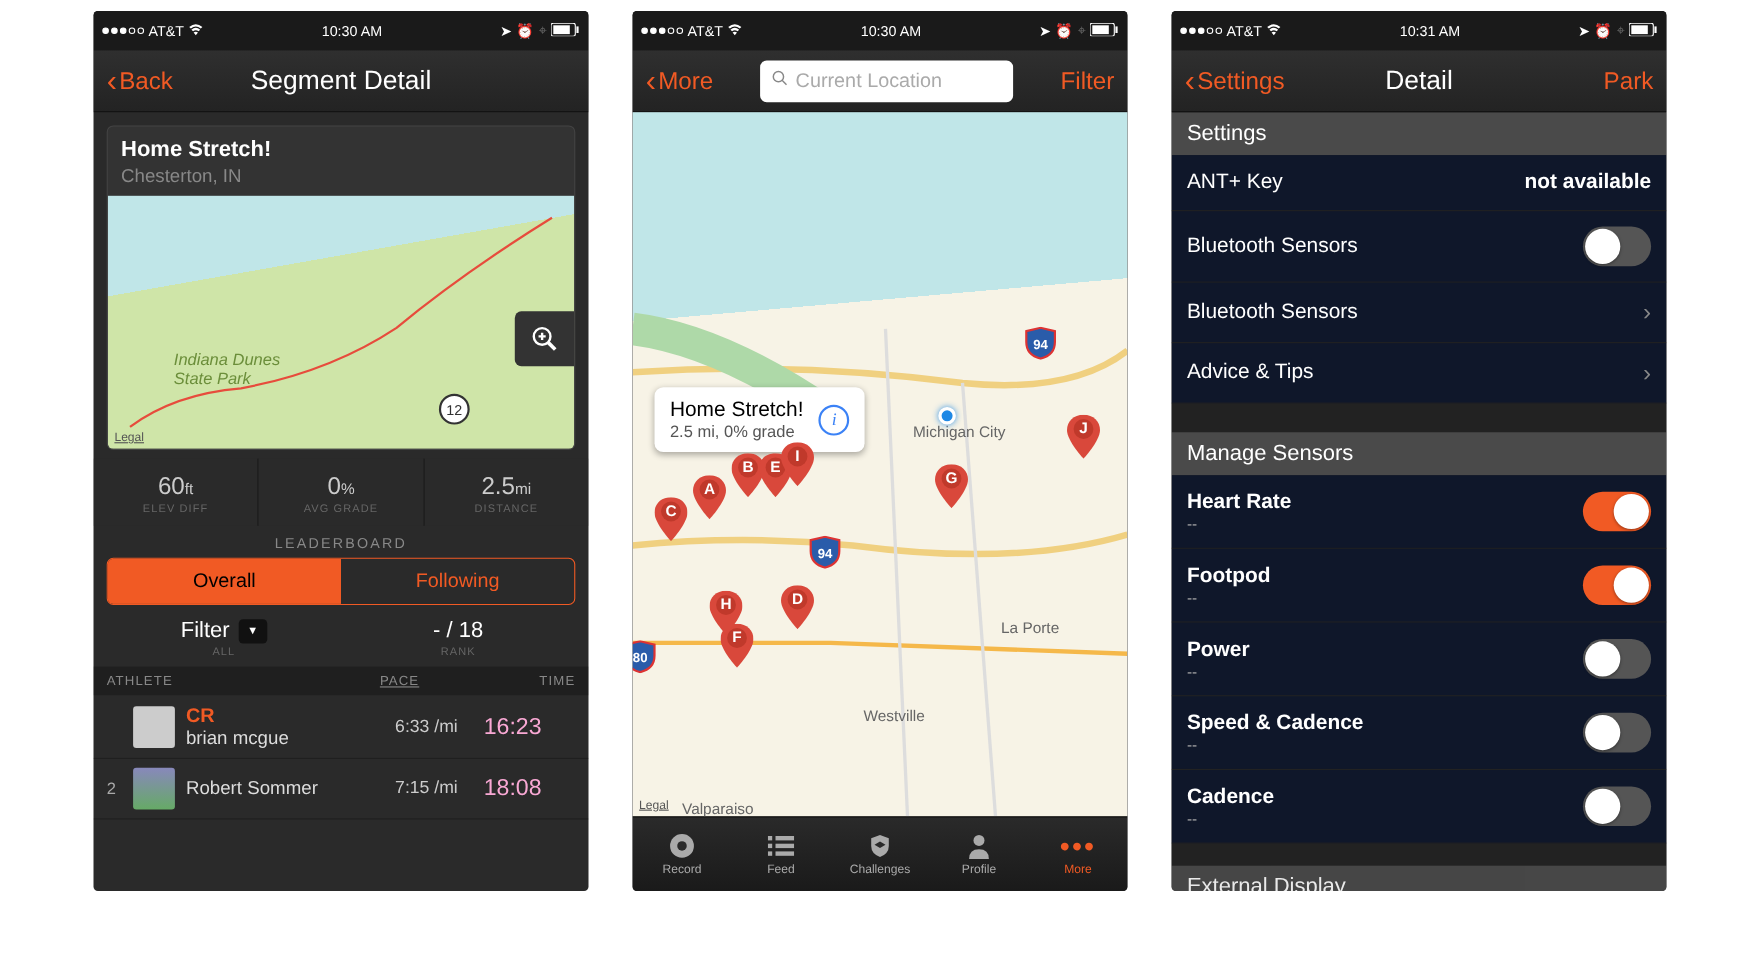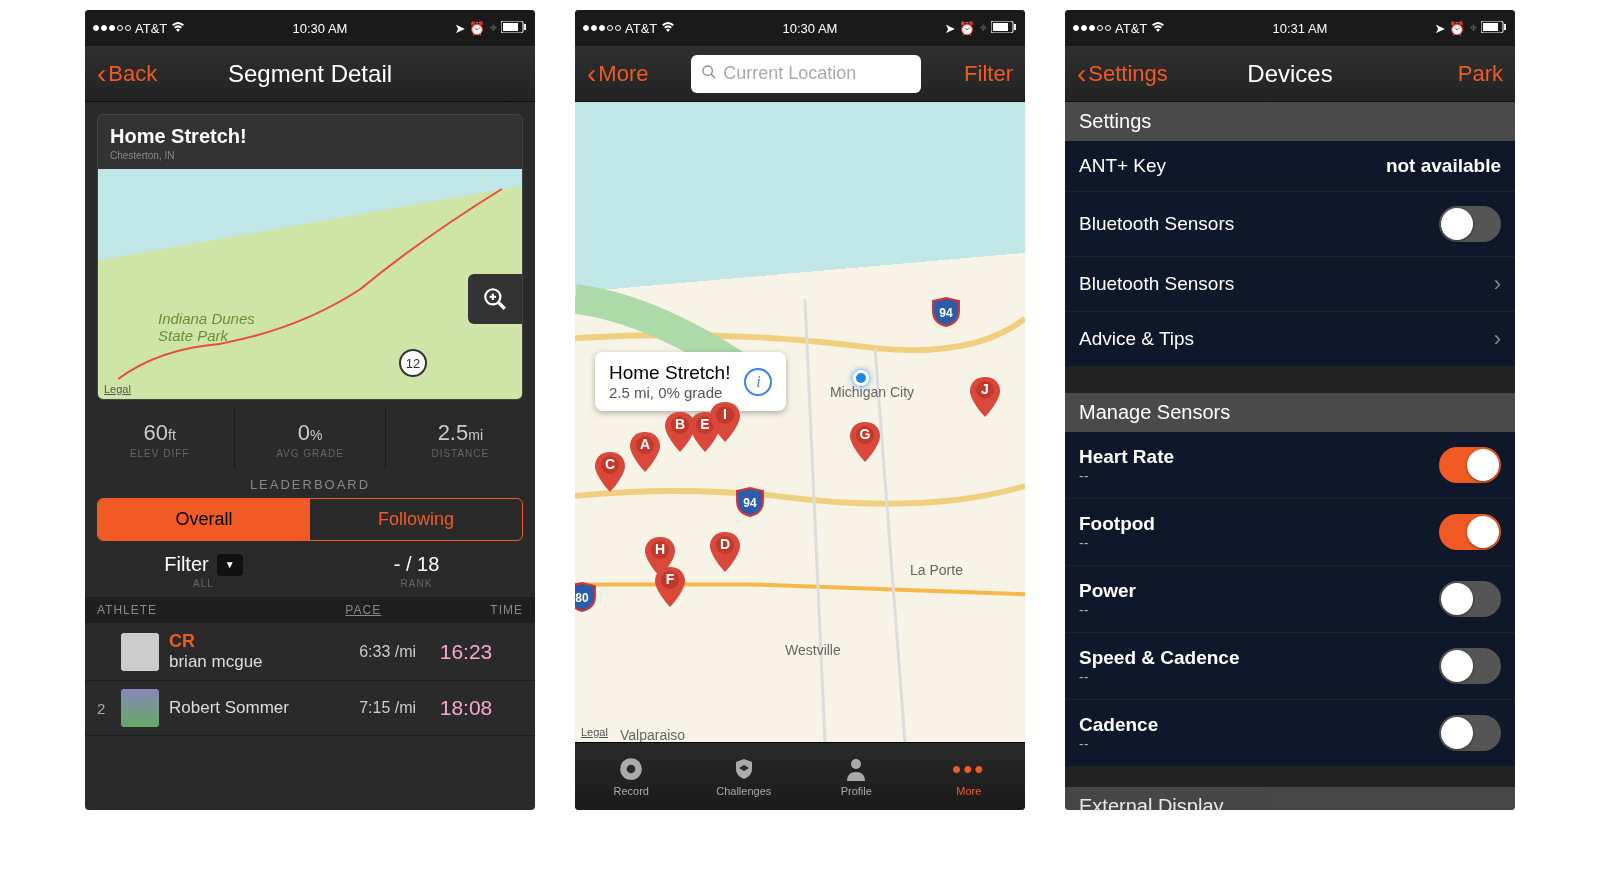--- a/index.html
+++ b/index.html
@@ -604,7 +604,7 @@
       <span class="chev">‹</span>
       <span>Settings</span>
     </div>
-    <div class="nav-title">Devices</div>
+    <div class="nav-title">Detail</div>
     <div class="nav-right">Park</div>
   </div>
   <div class="list">

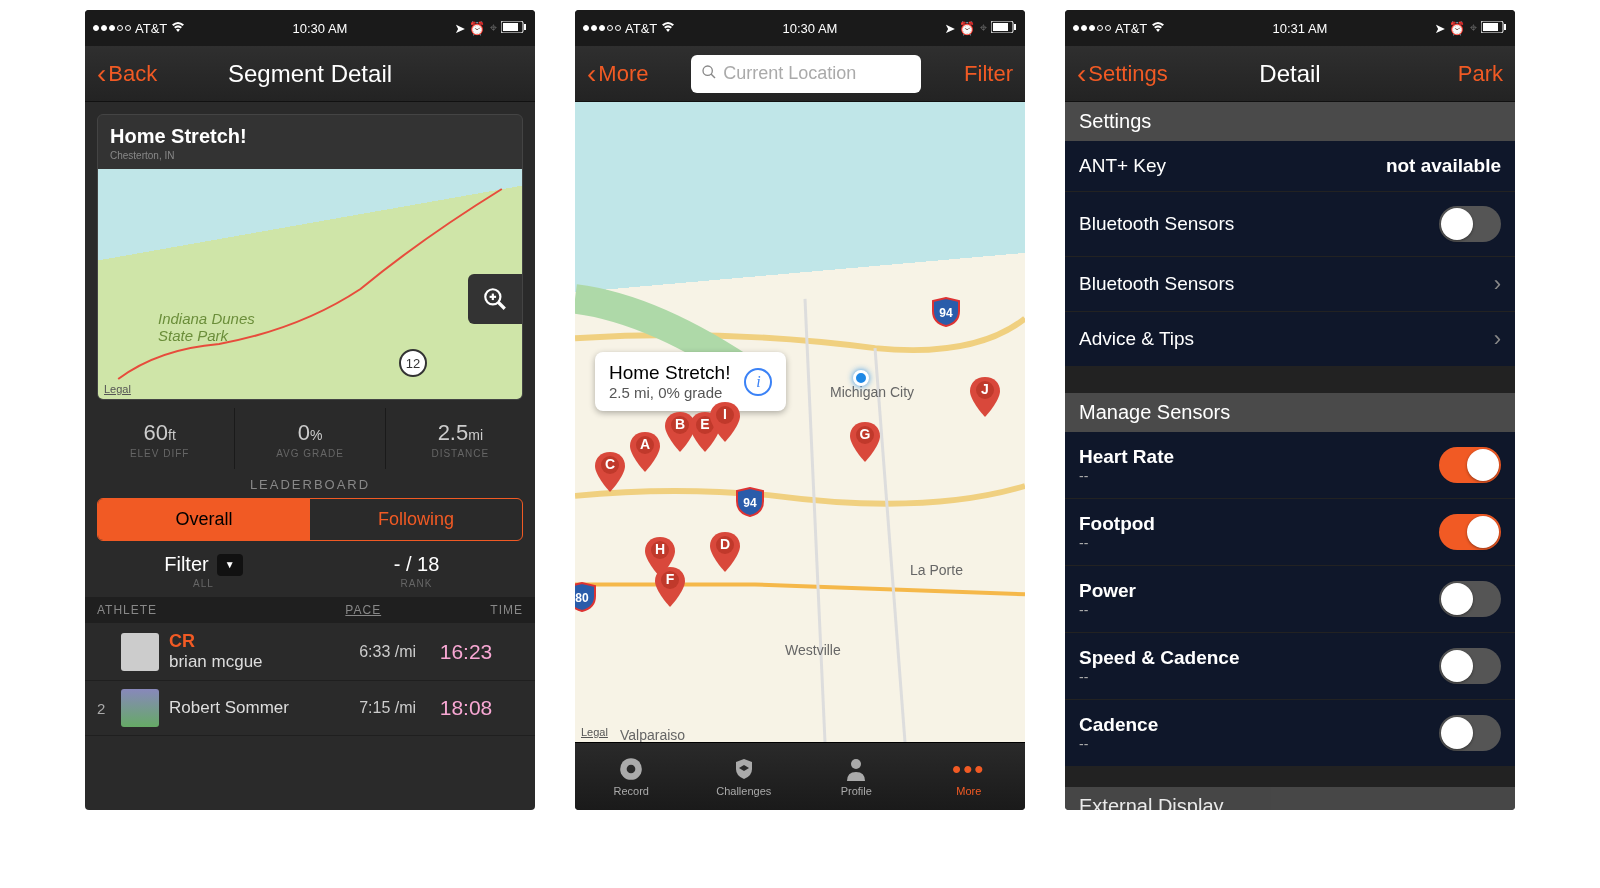--- a/index.html
+++ b/index.html
@@ -75,7 +75,7 @@
   }
   .seg-head { padding: 10px 12px 8px; }
   .seg-title { font-size: 20px; font-weight: 600; }
-  .seg-sub { color: #888; font-size: 10px; margin-top: 2px; }
+  .seg-sub { color: #888; font-size: 17px; margin-top: 2px; }
   .seg-map {
     height: 230px;
     position: relative;

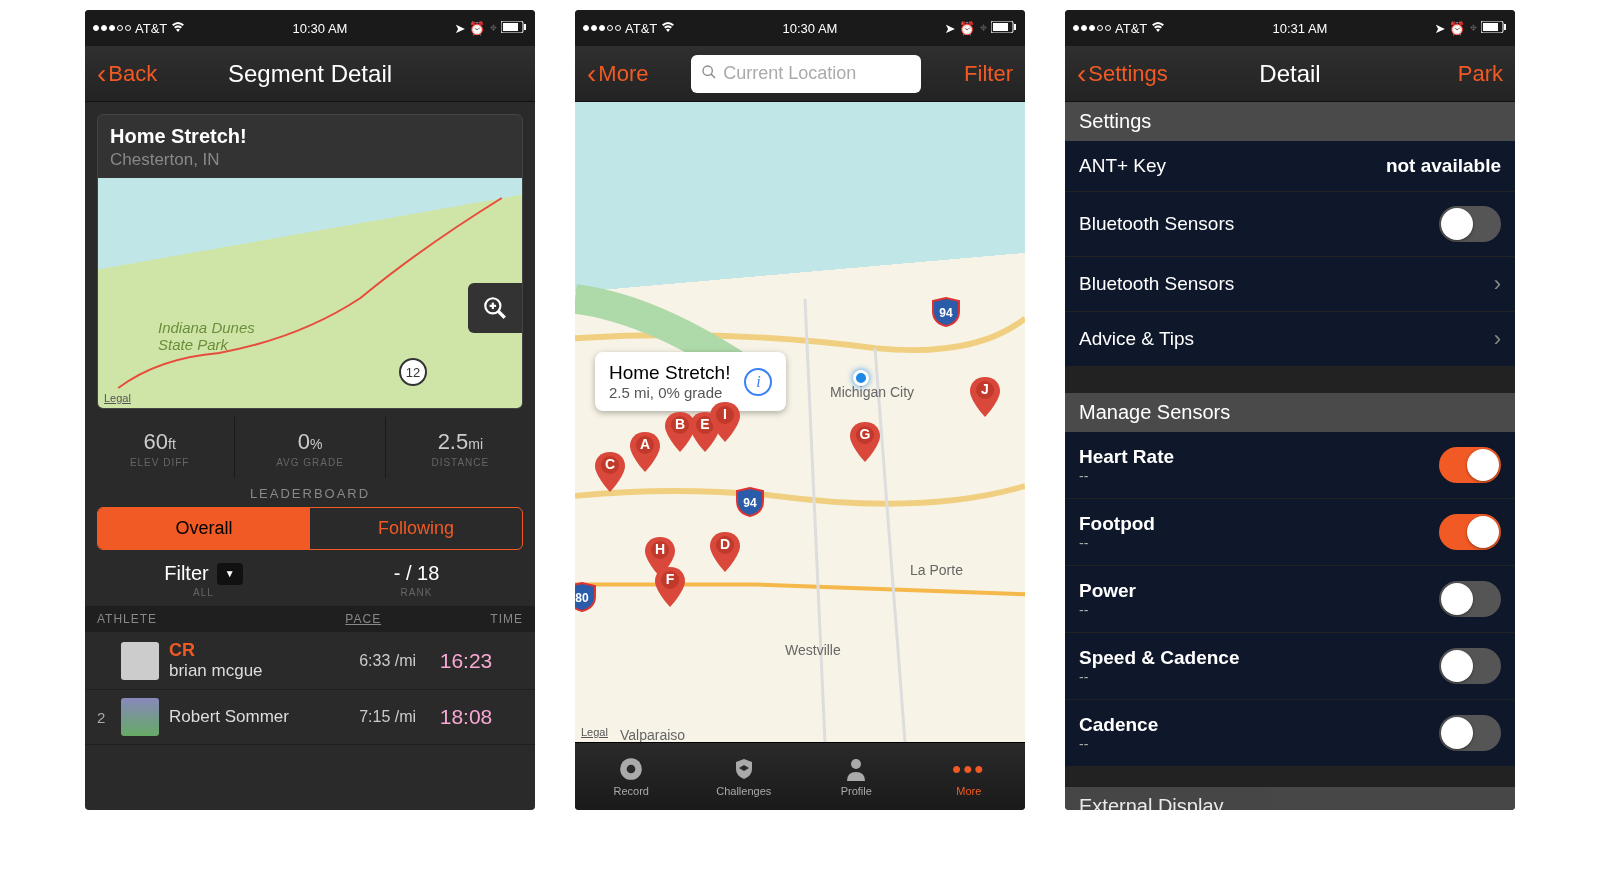--- a/index.html
+++ b/index.html
@@ -549,6 +549,19 @@
     </div>
     <div class="tb">
       <span class="ticon">
+          <svg width="24" height="20" viewBox="0 0 24 20">
+            <rect y="1" width="4" height="4" fill="#aaa"></rect>
+            <rect x="7" y="1" width="17" height="4" fill="#aaa"></rect>
+            <rect y="8" width="4" height="4" fill="#aaa"></rect>
+            <rect x="7" y="8" width="17" height="4" fill="#aaa"></rect>
+            <rect y="15" width="4" height="4" fill="#aaa"></rect>
+            <rect x="7" y="15" width="17" height="4" fill="#aaa"></rect>
+          </svg>
+        </span>
+      <span>Feed</span>
+    </div>
+    <div class="tb">
+      <span class="ticon">
           <svg width="24" height="24" viewBox="0 0 24 24">
             <path d="M12 2 L20 5 L20 12 Q20 19 12 22 Q4 19 4 12 L4 5 Z" fill="#aaa"></path>
             <path d="M7 11 L12 8 L17 11 L12 14 Z" fill="#2a2a2a"></path>

